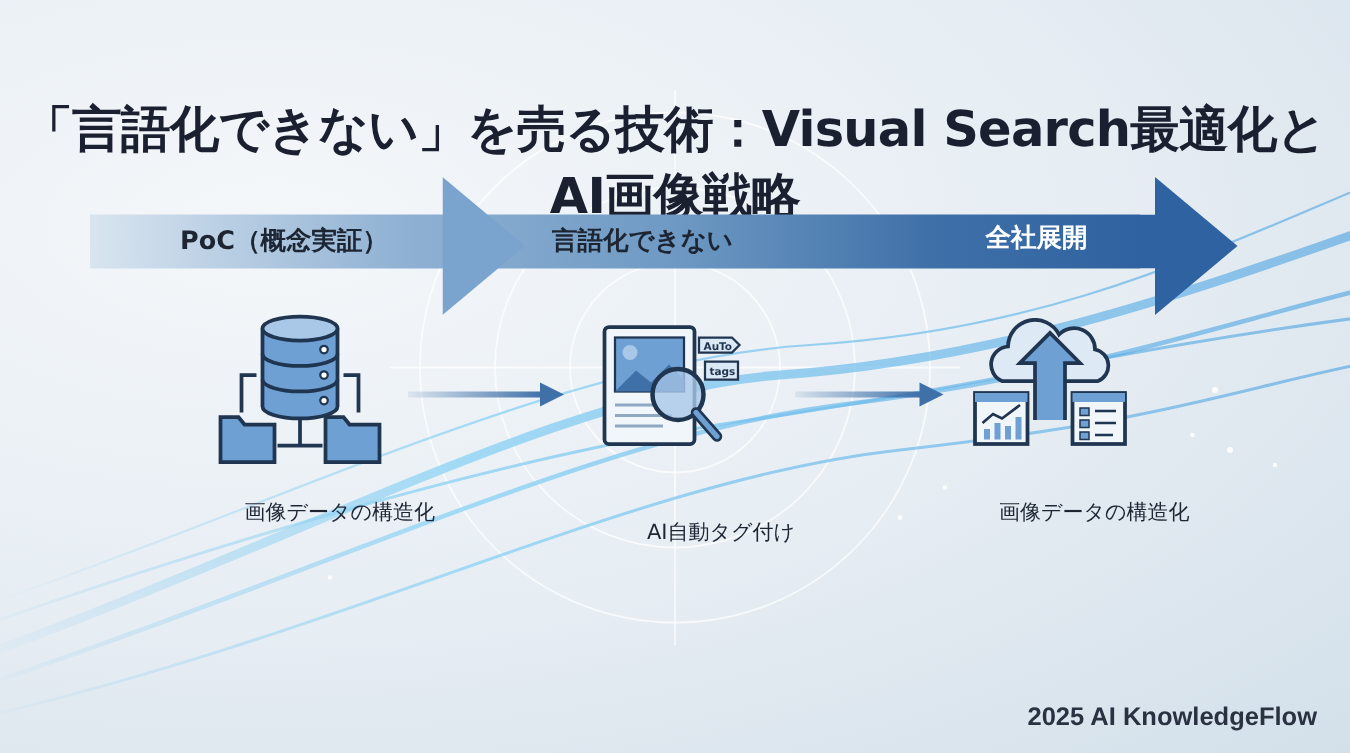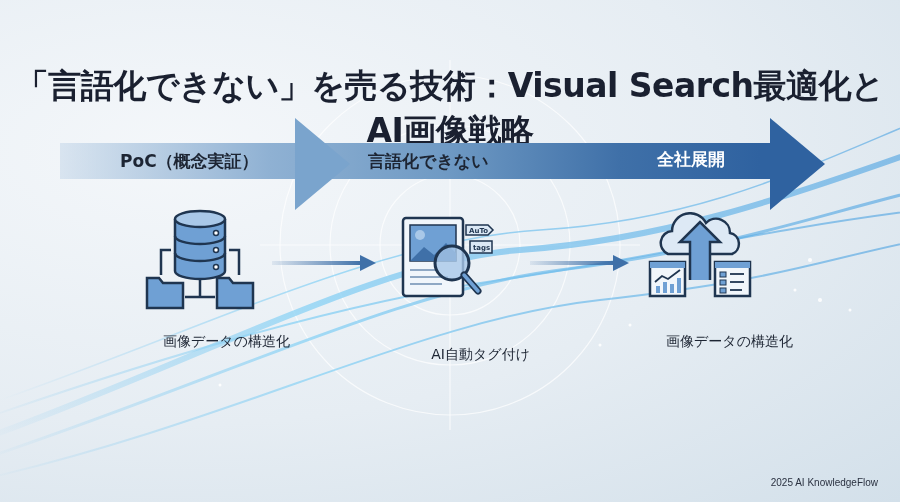--- a/index.html
+++ b/index.html
@@ -16,7 +16,7 @@
   .icon { position:absolute; }
   .caption { position:absolute; font-size:14px; font-weight:normal; color:#1d2533; text-align:right; }
   .flow-arrow { position:absolute; }
-  .footer { position:absolute; right:22px; bottom:14px; font-family:"Liberation Sans", sans-serif; font-size:10px; color:#2a3140; }
+  .footer { position:absolute; right:22px; bottom:14px; font-family:"Liberation Sans", sans-serif; font-size:17px; color:#2a3140;font-weight:bold; }
 </style>
 </head>
 <body>

